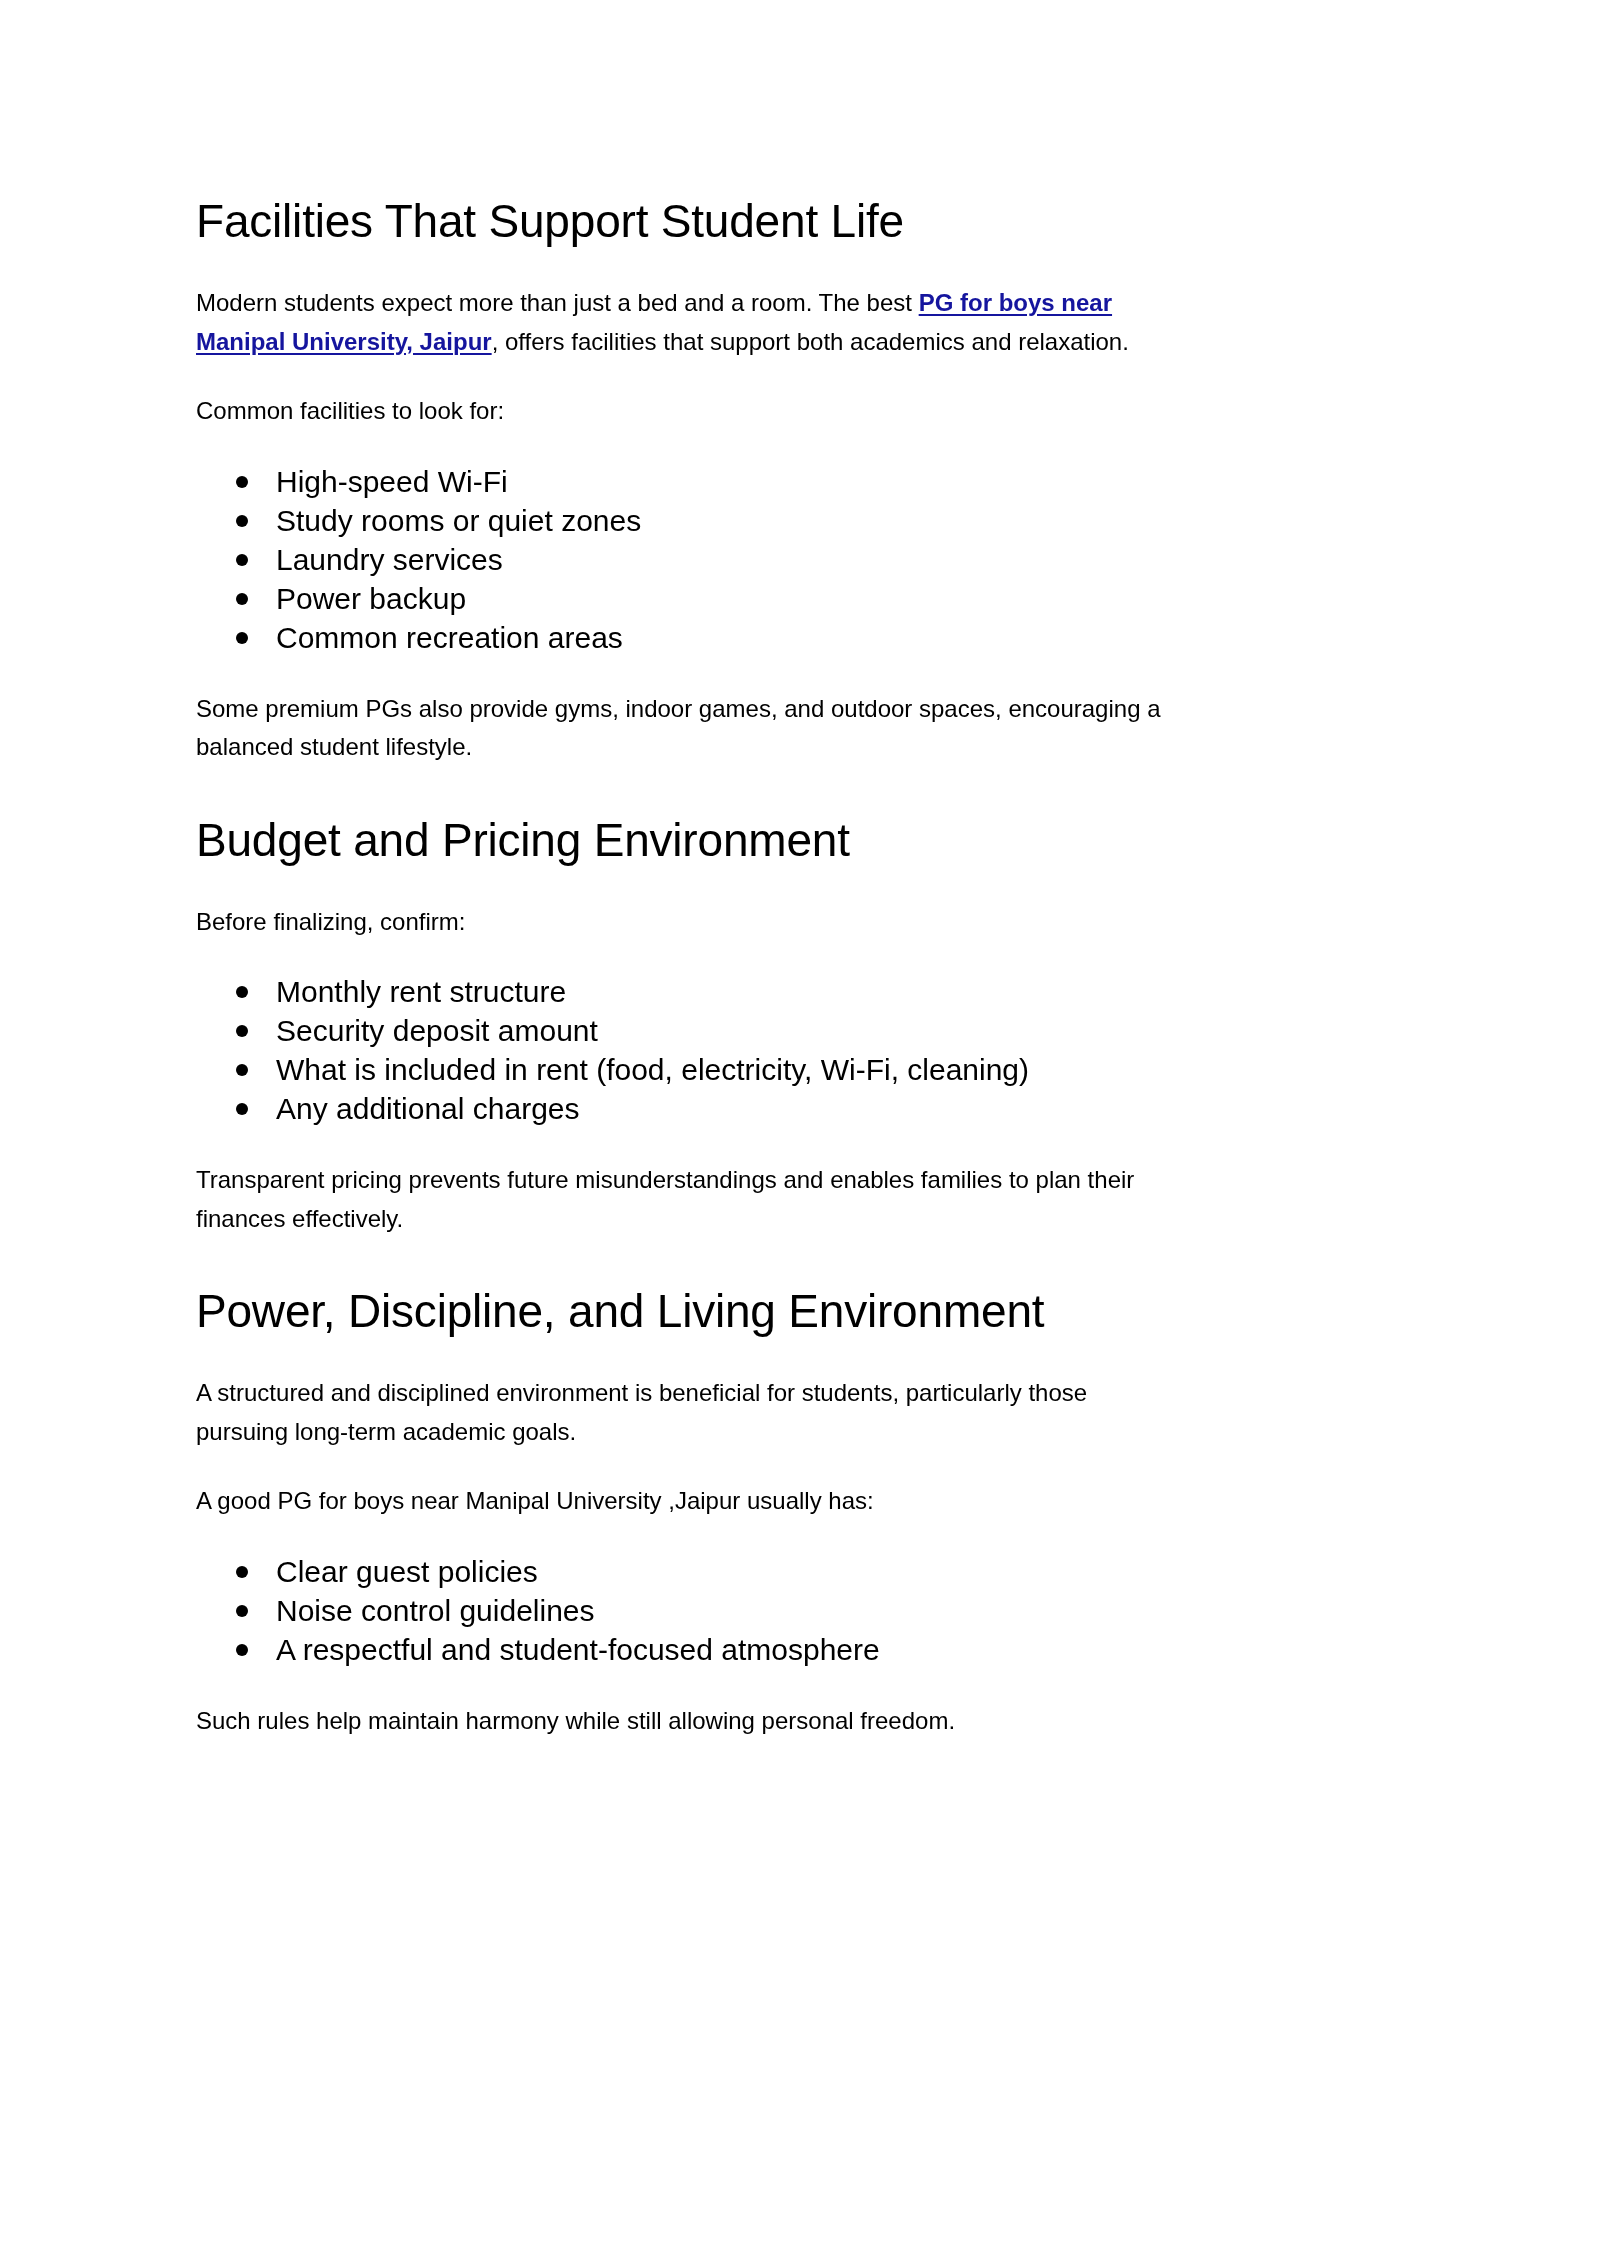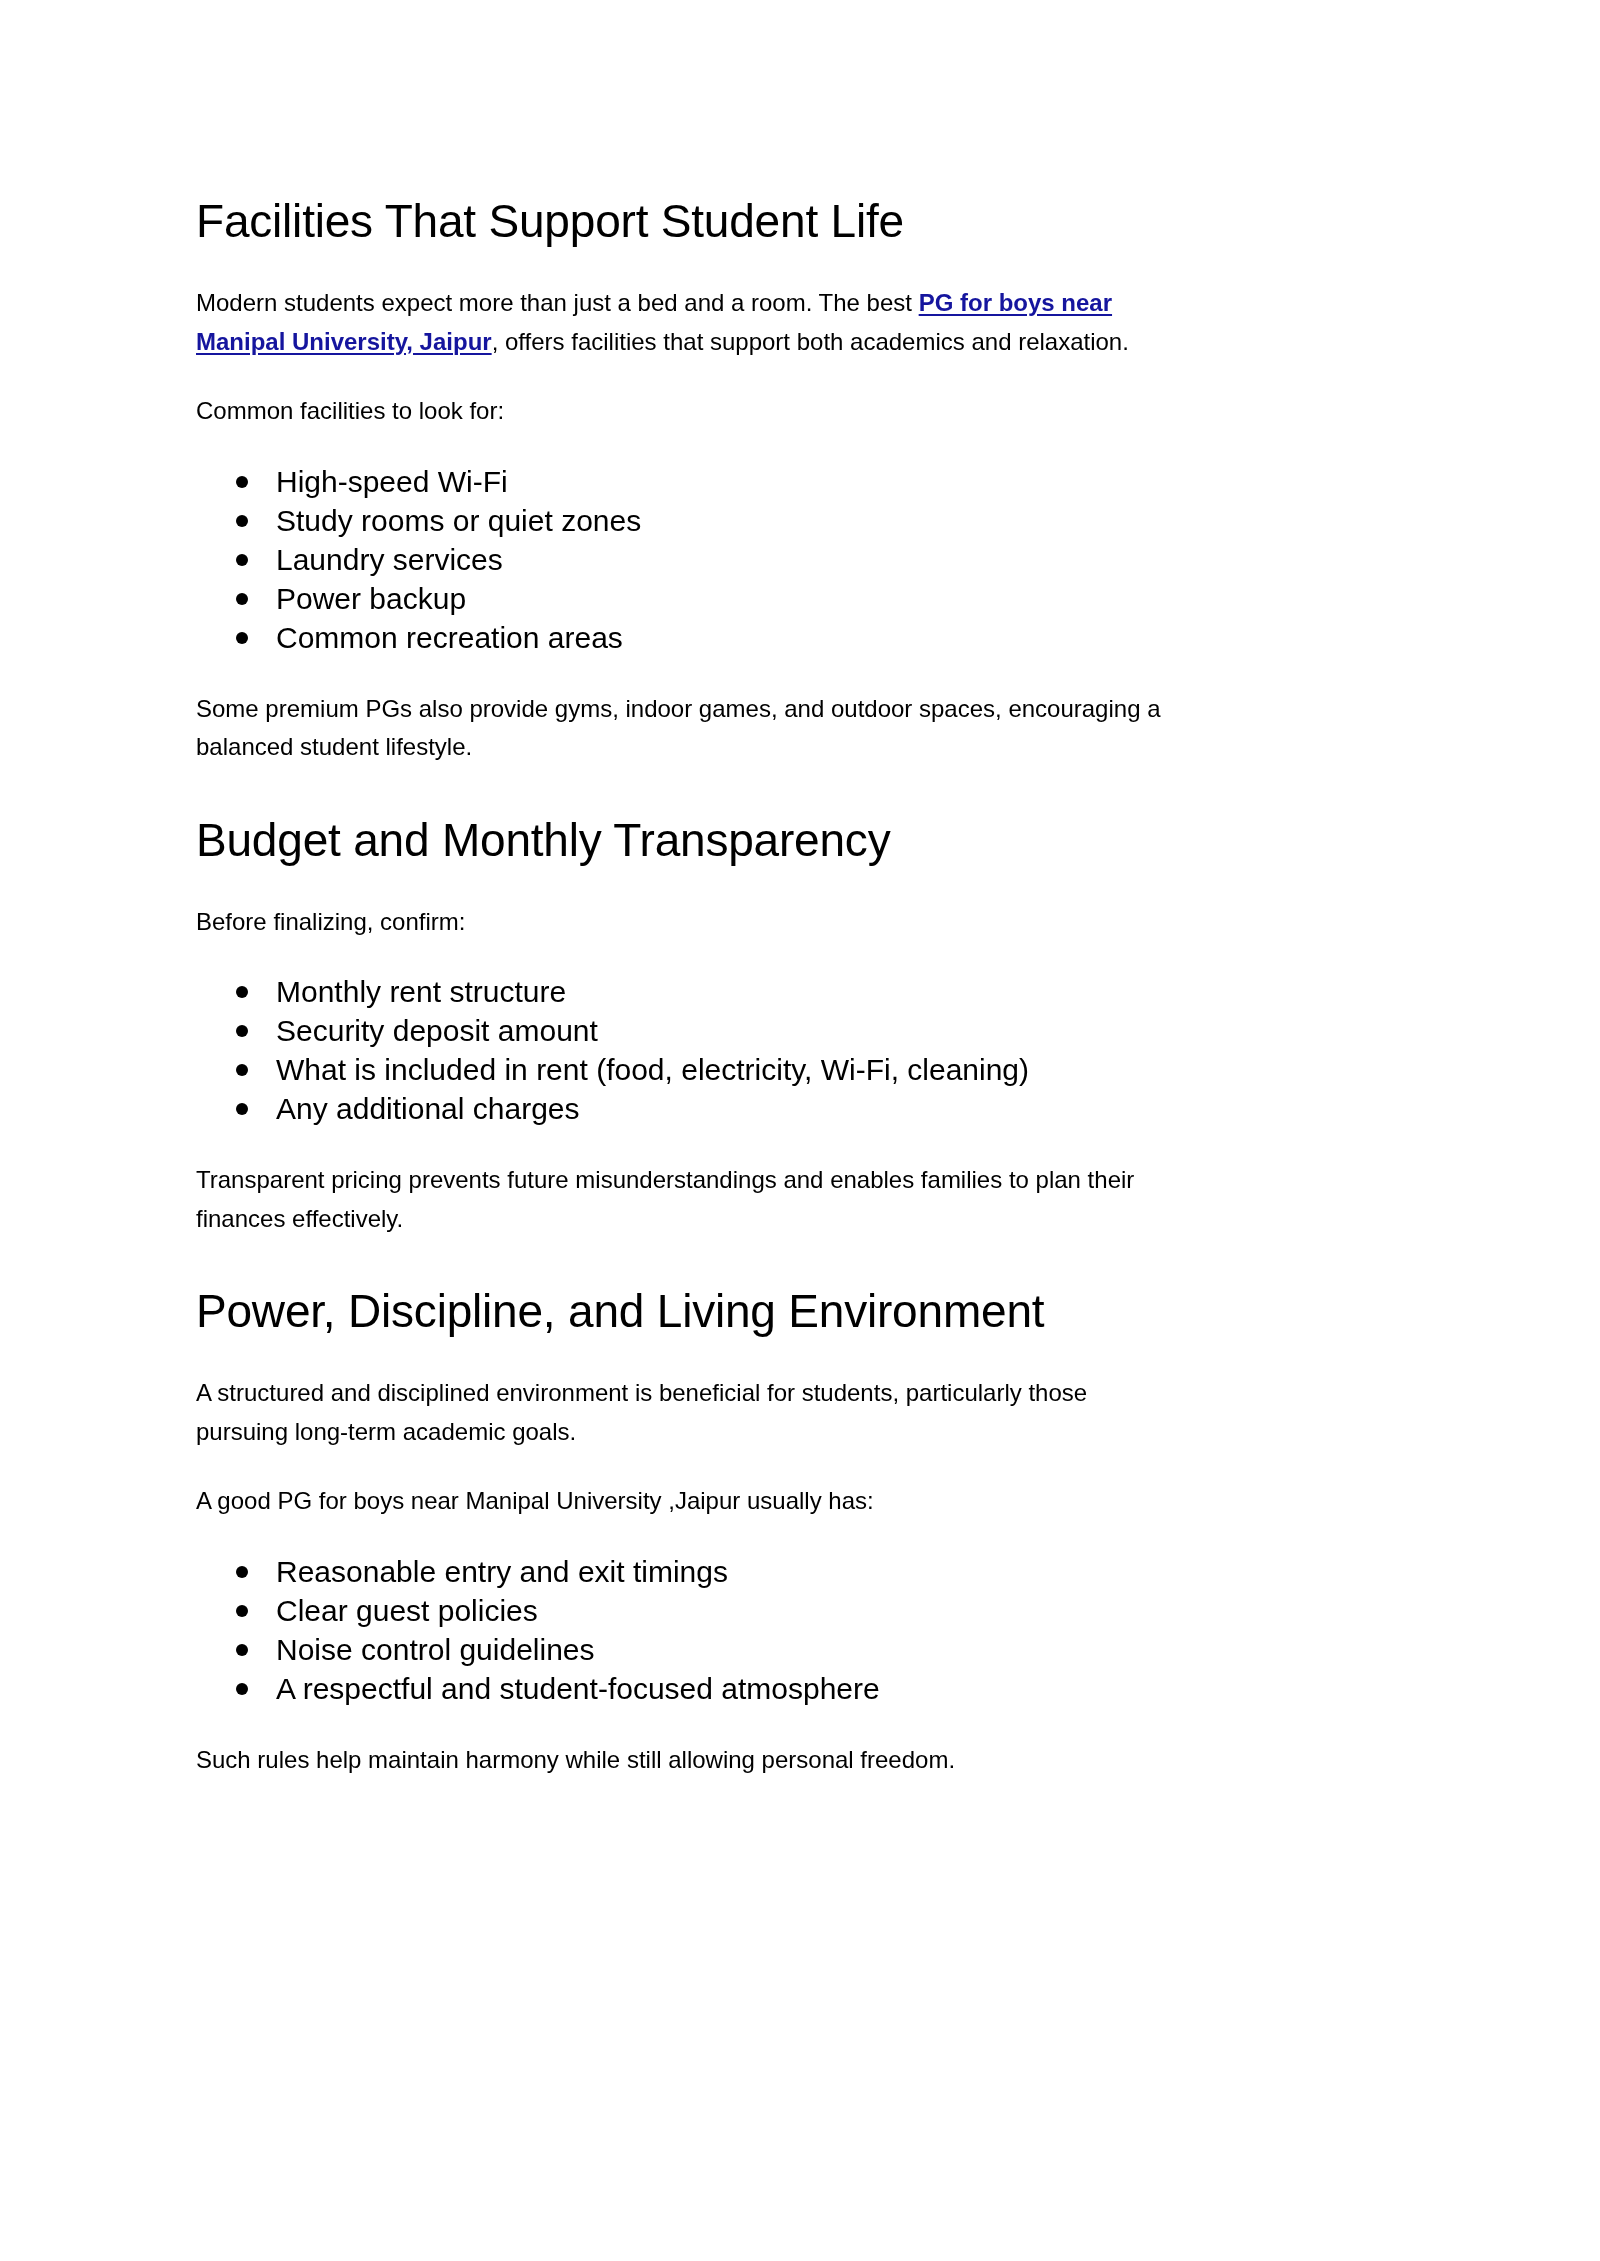--- a/index.html
+++ b/index.html
@@ -44,7 +44,7 @@
   </div>
 
   <div class="section">
-    <h2 class="heading">Budget and Monthly Transparency</h2>
+    <h2 class="heading">Budget and Pricing Environment</h2>
     <p>Before finalizing, confirm:</p>
     <ul>
       <li><span class="bullet"></span><span>Monthly rent structure</span></li>

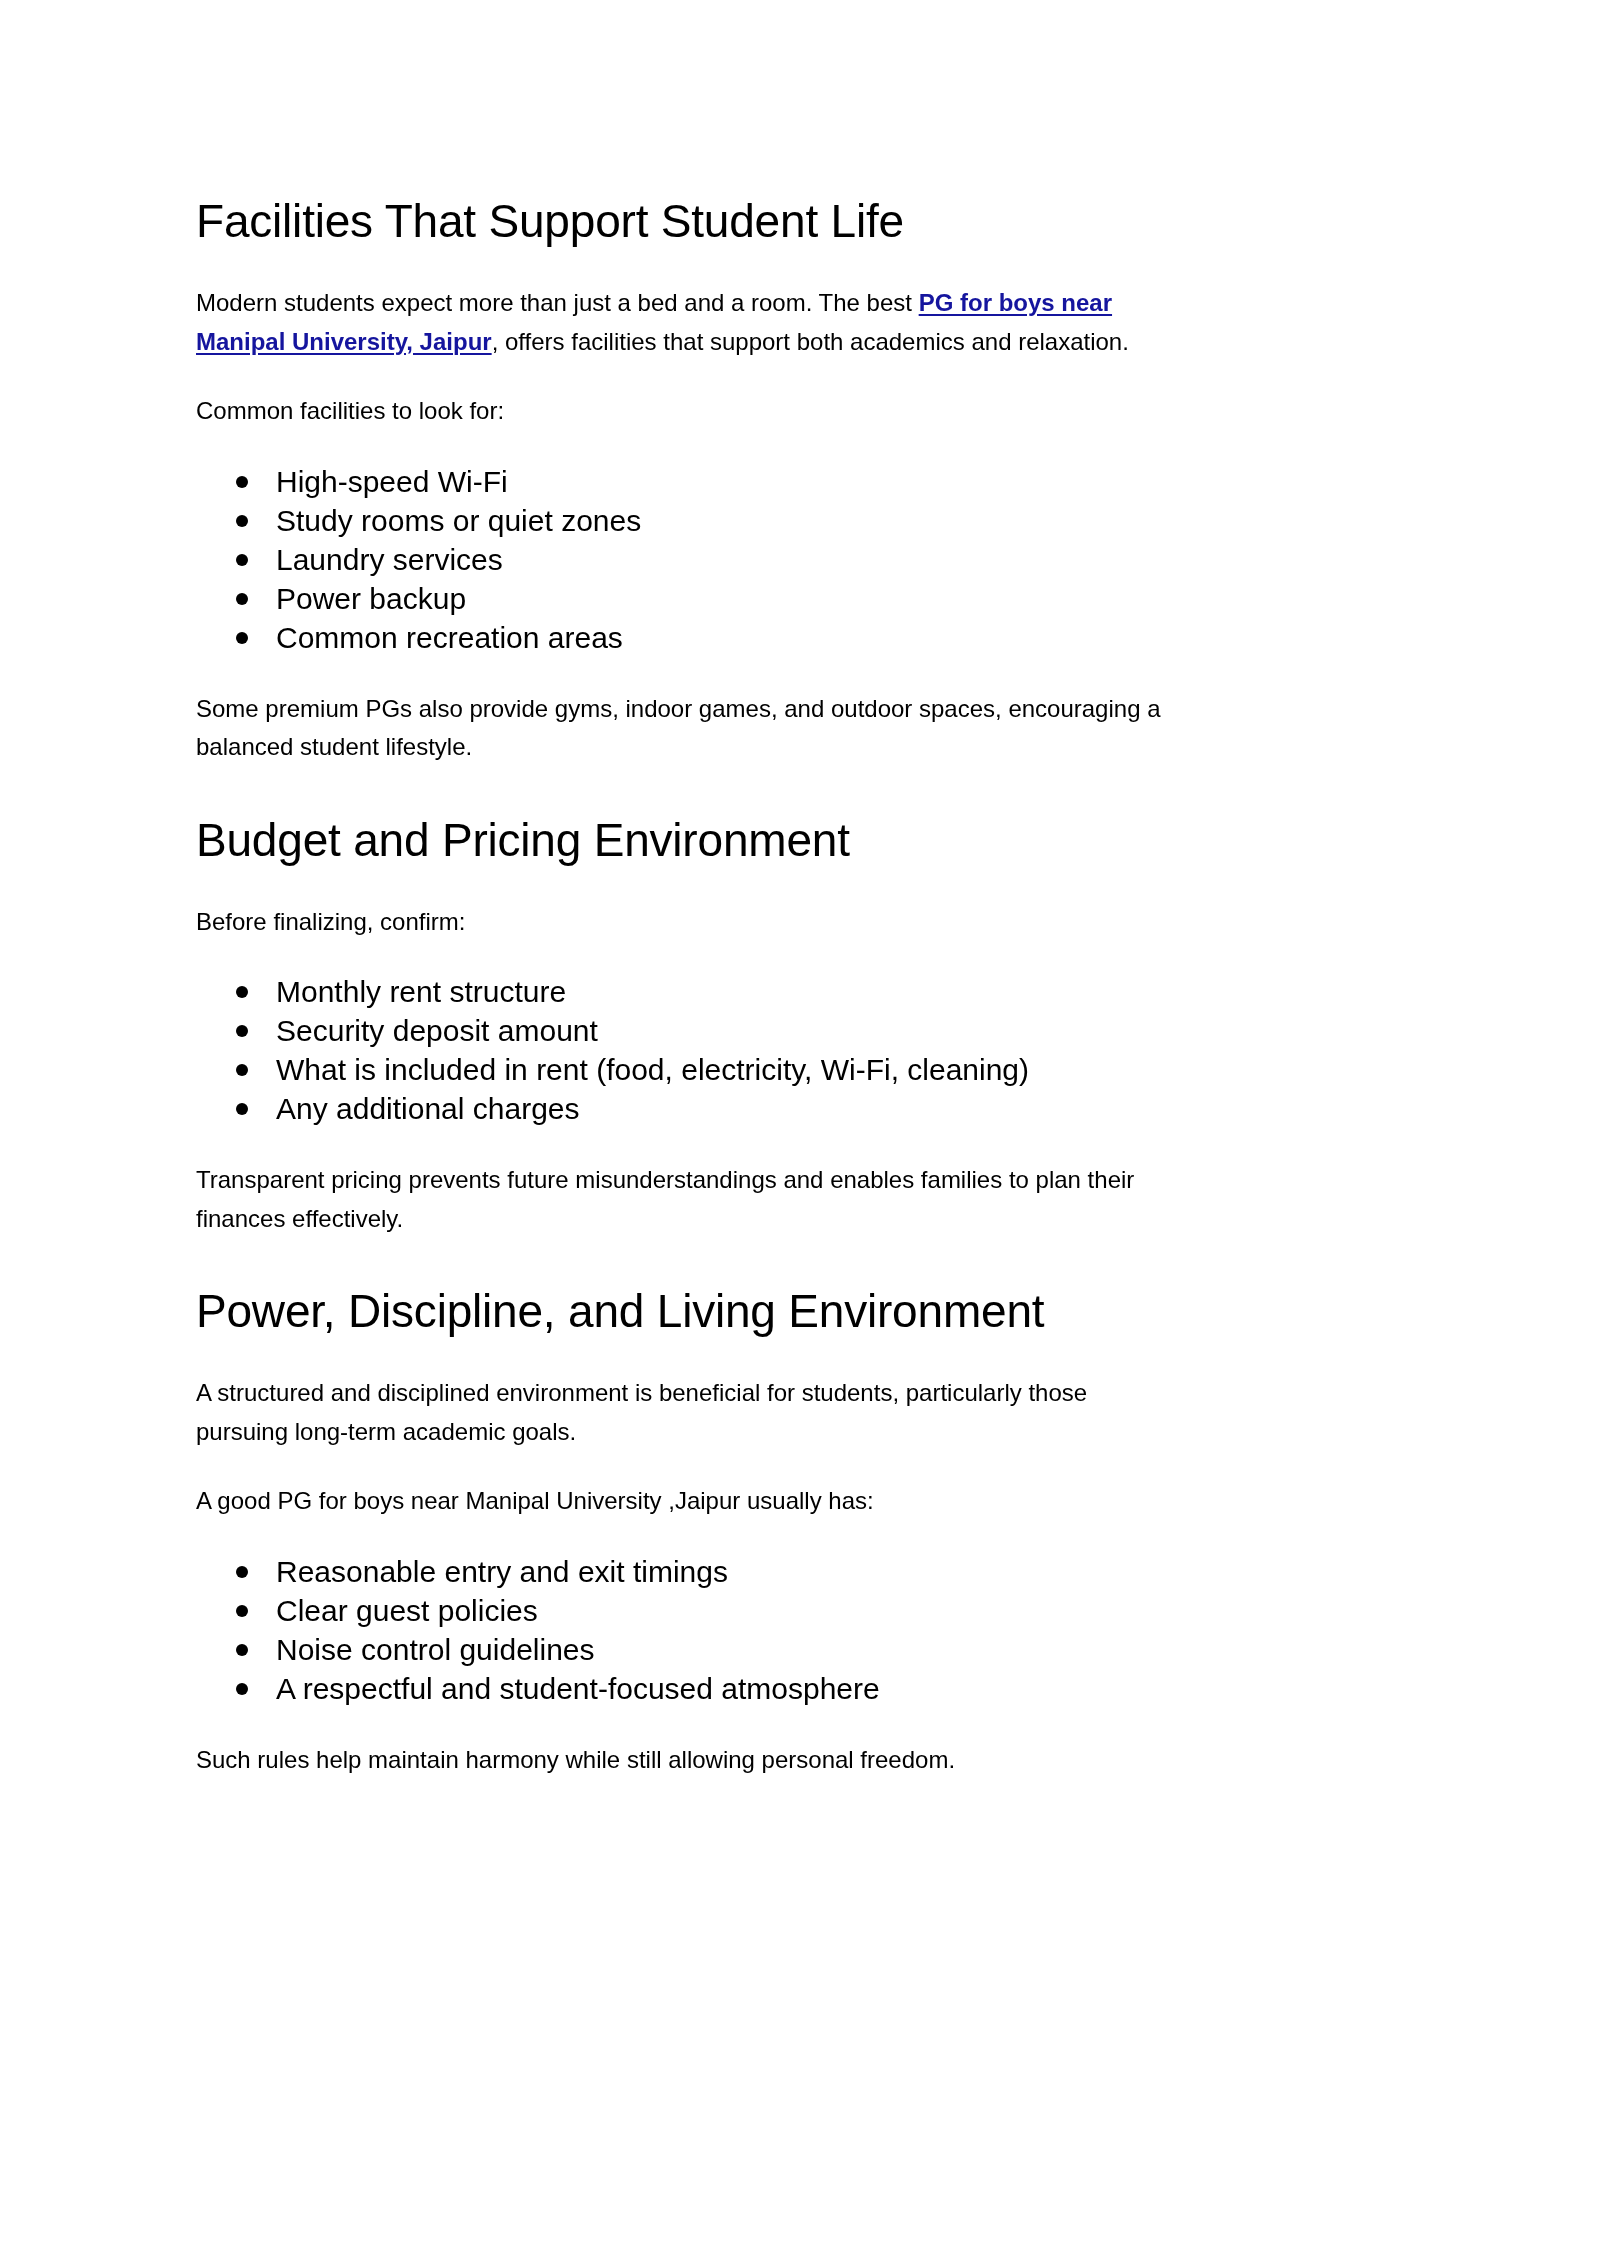--- a/index.html
+++ b/index.html
@@ -66,7 +66,6 @@
     </p>
     <p>A good PG for boys near Manipal University ,Jaipur usually has:</p>
     <ul>
-      <li><span class="bullet"></span><span>Reasonable entry and exit timings</span></li>
       <li><span class="bullet"></span><span>Clear guest policies</span></li>
       <li><span class="bullet"></span><span>Noise control guidelines</span></li>
       <li><span class="bullet"></span><span>A respectful and student-focused atmosphere</span></li>

